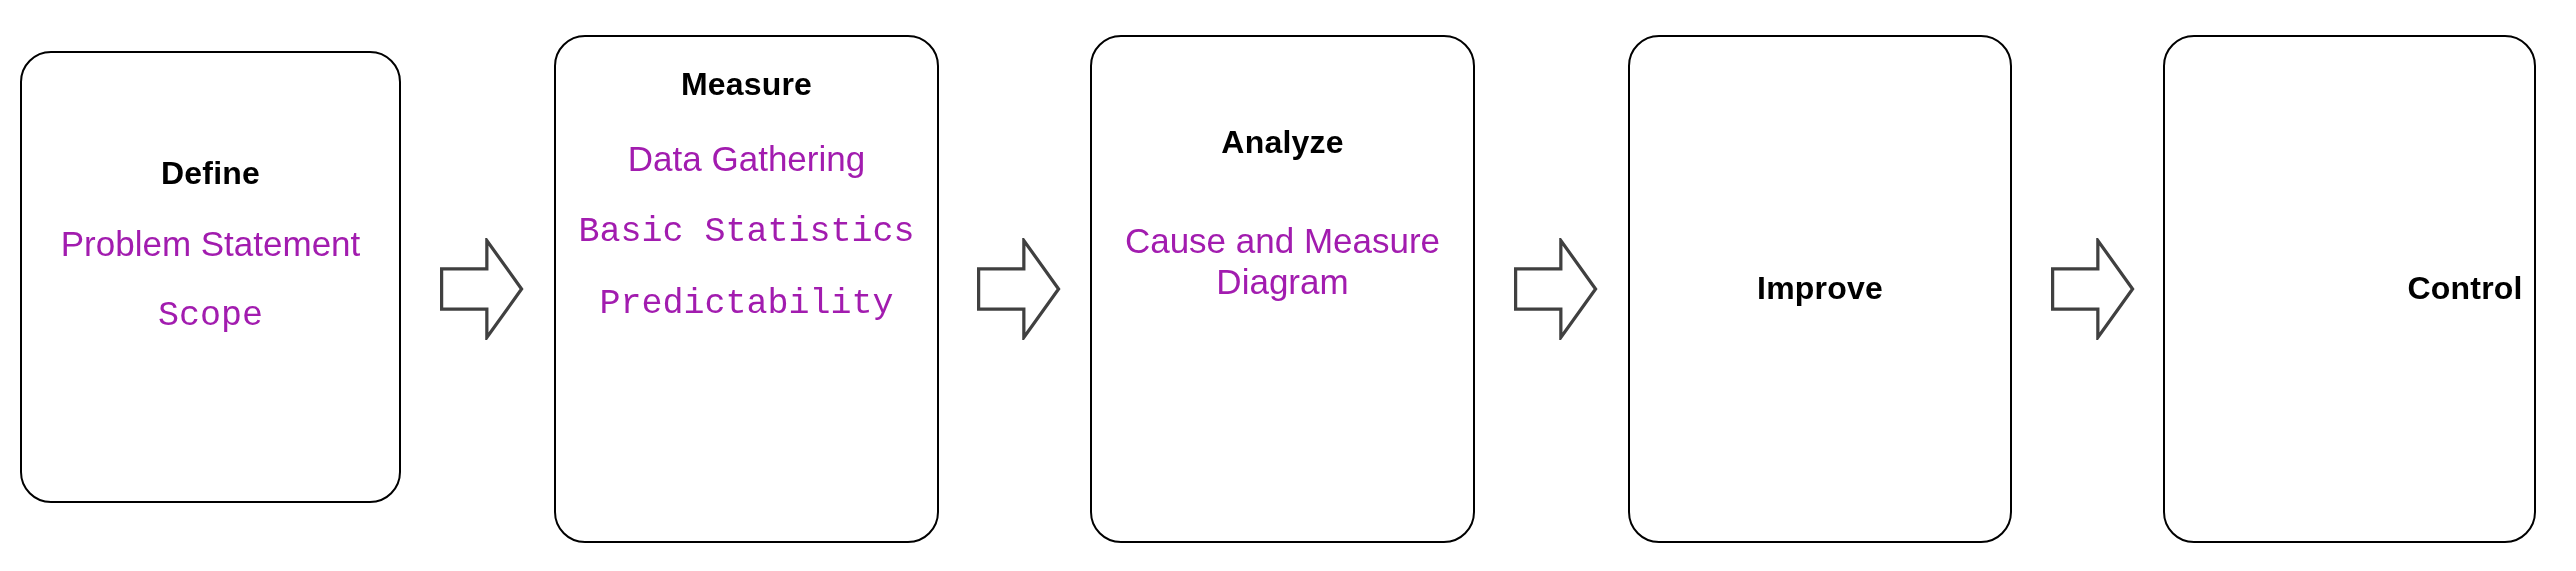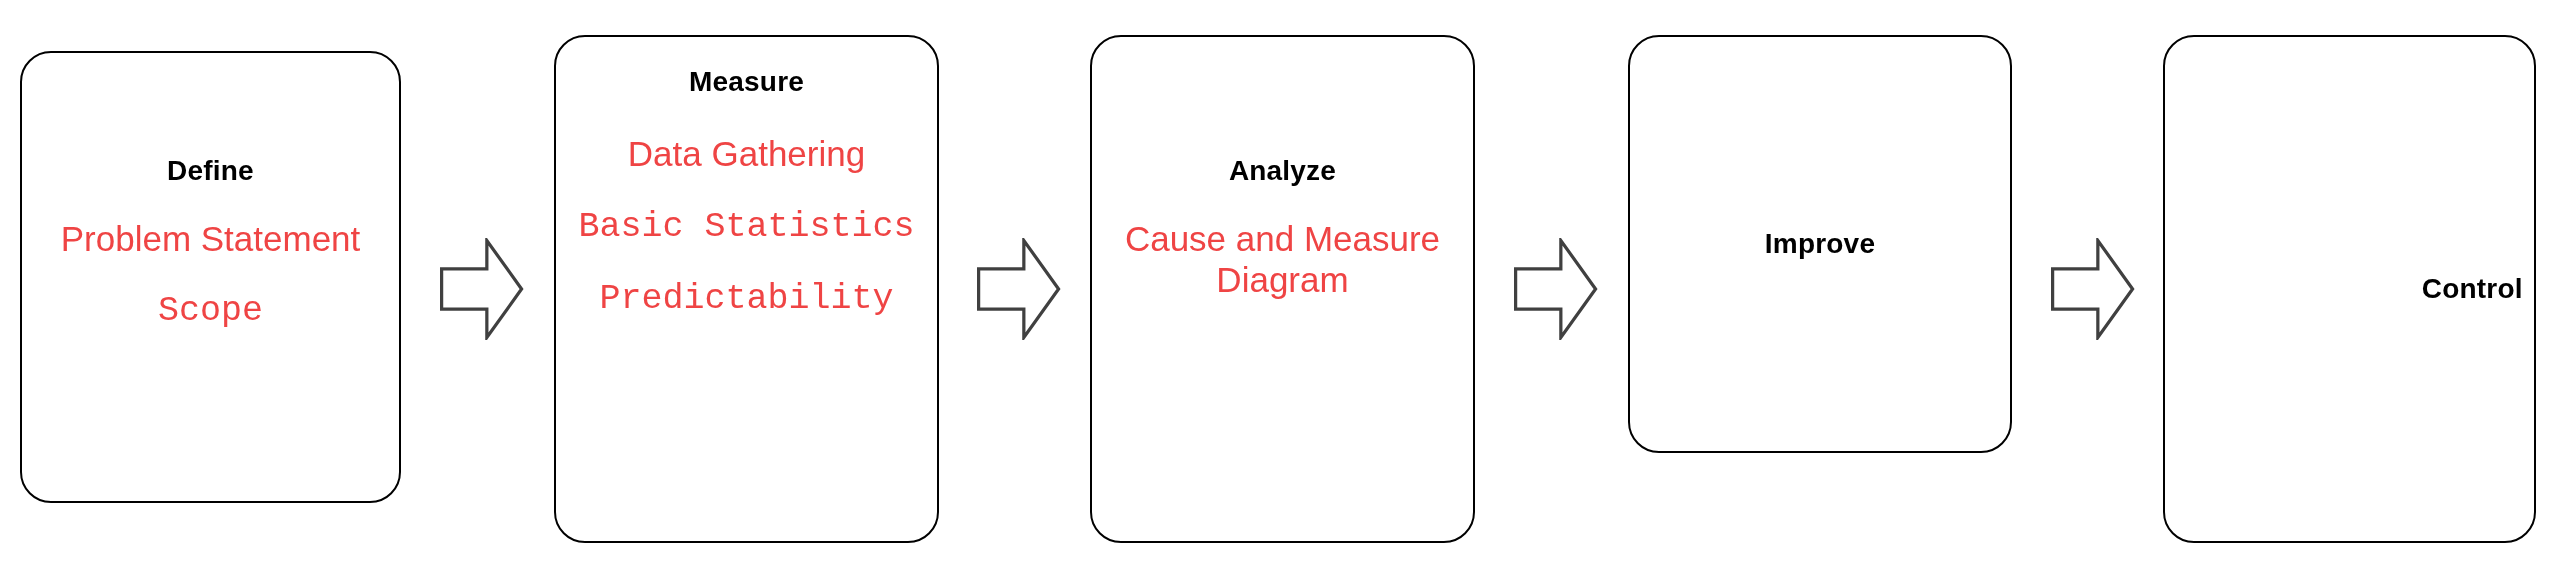--- a/index.html
+++ b/index.html
@@ -36,7 +36,7 @@
   }
 
   .stage-title {
-    font-size: 28px;
+    font-size: 32px;
     font-weight: bold;
     color: #000000;
     line-height: 1.16;

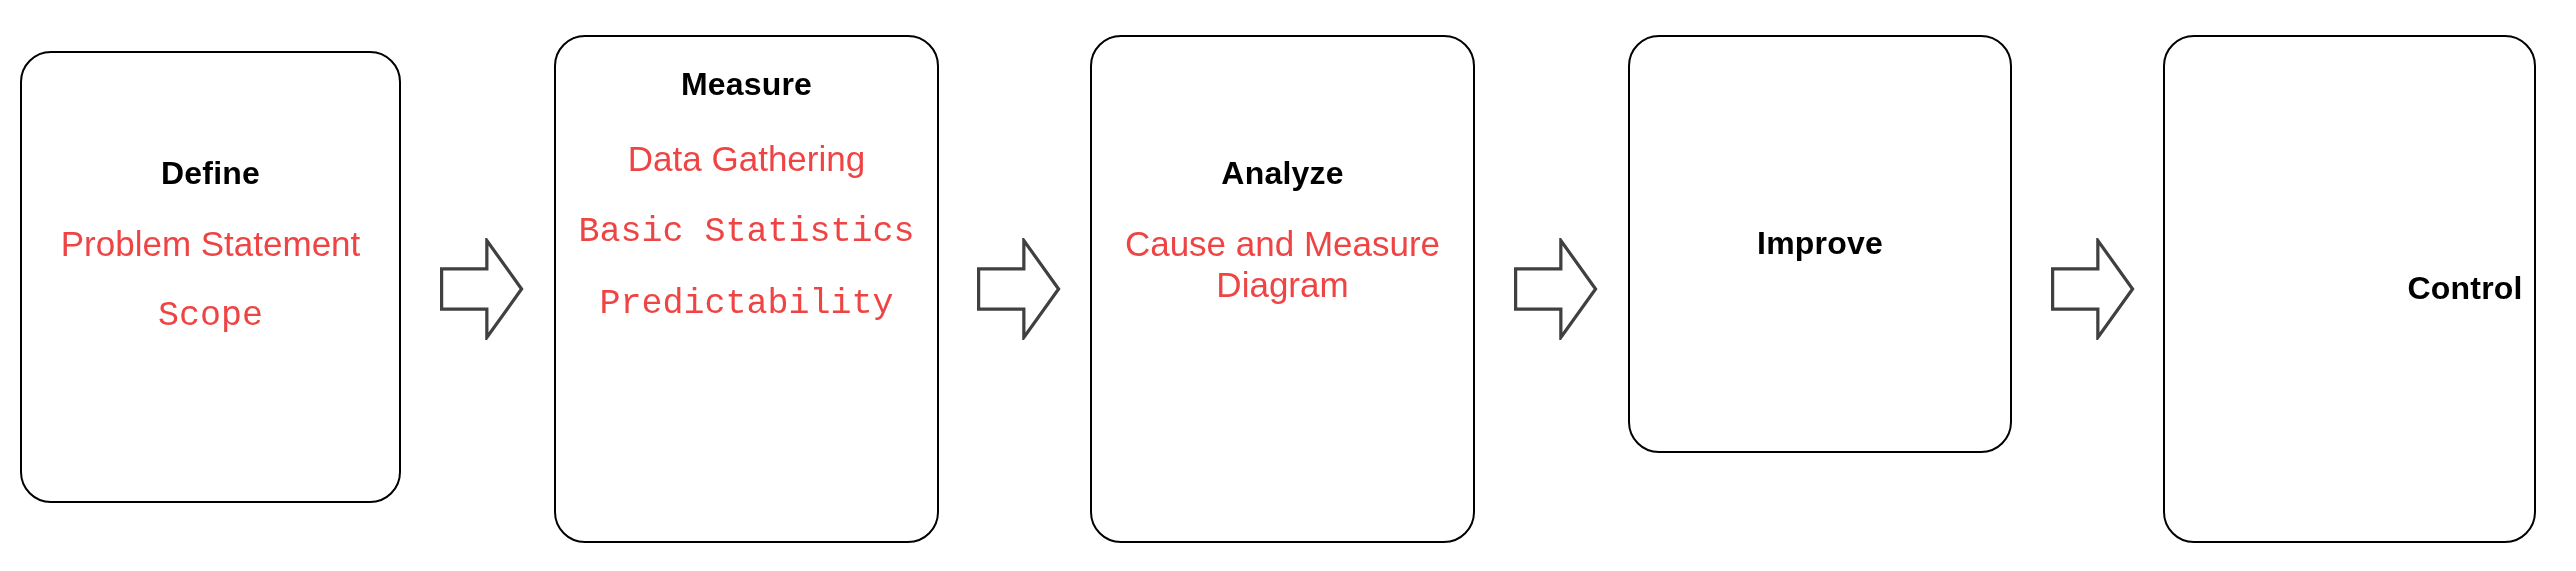--- a/index.html
+++ b/index.html
@@ -48,7 +48,7 @@
   .stage-detail {
     font-size: 35px;
     font-weight: normal;
-    color: #ef4444;
+    color: #a21caf;
     line-height: 1.17;
     text-align: center;
   }

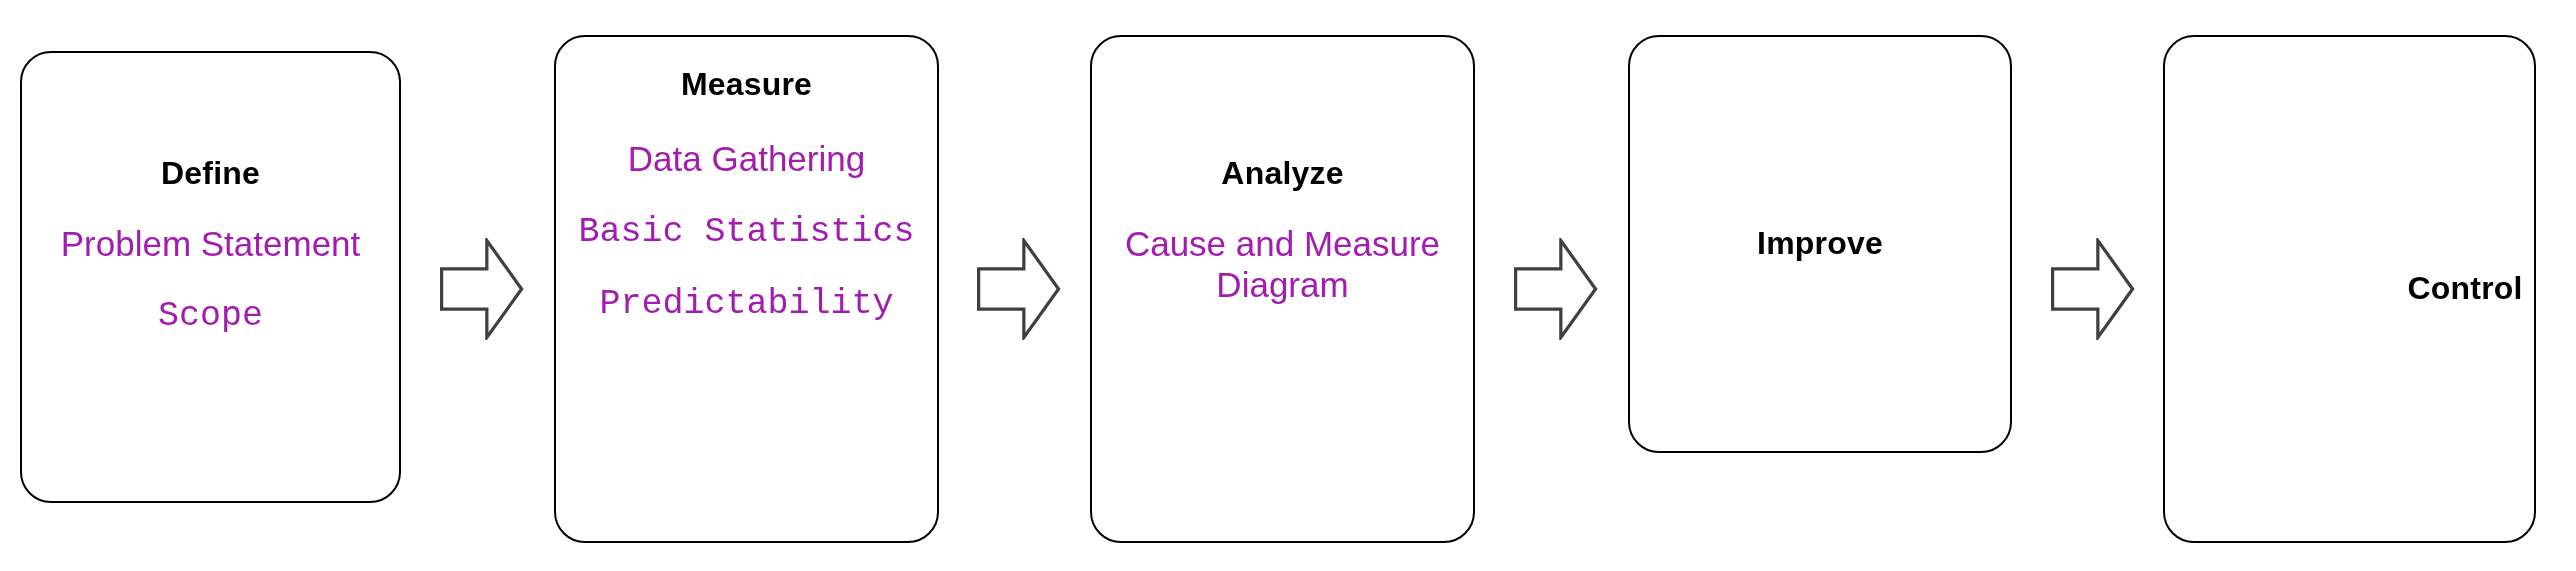--- a/index.html
+++ b/index.html
@@ -70,7 +70,7 @@
 
   
   .box-define  { justify-content: flex-start; padding-top: 102px; }
-  .box-analyze { justify-content: flex-start; padding-top: 118px; }
+  .box-analyze { justify-content: flex-start; padding-top: 87px; gap: 28px; }
 
   
   .flow-arrow {

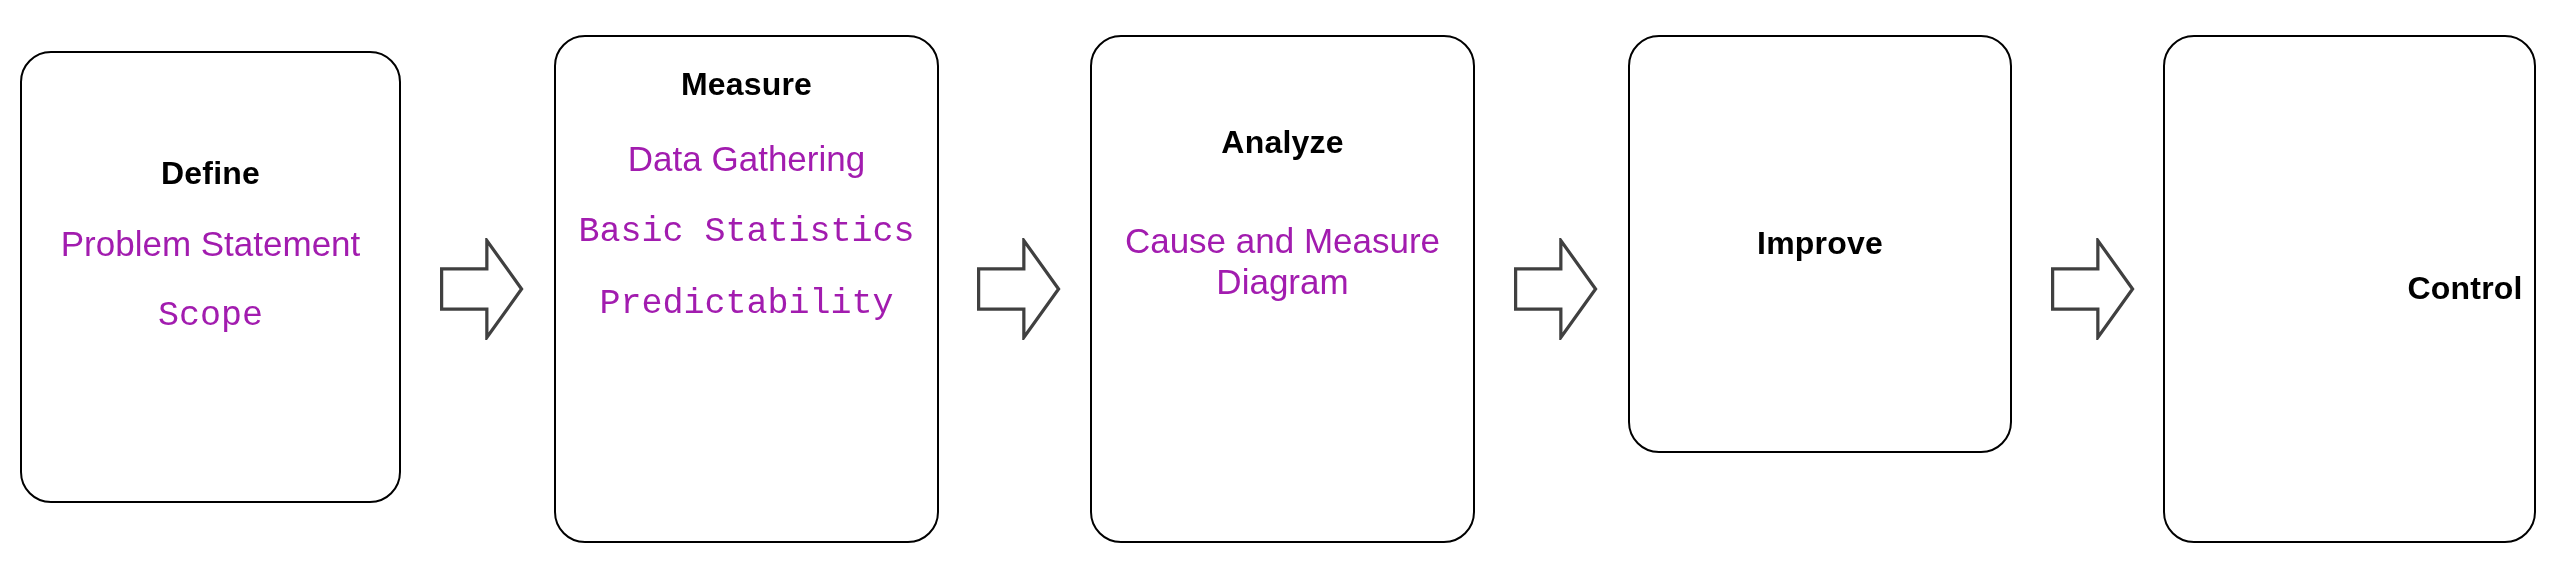--- a/index.html
+++ b/index.html
@@ -61,7 +61,7 @@
   .box-define  { left: 20px;   top: 51px; width: 381px; height: 452px; }
   .box-measure { left: 554px;  top: 35px; width: 385px; height: 508px; }
   .box-analyze { left: 1090px; top: 35px; width: 385px; height: 508px; }
-  .box-improve { left: 1628px; top: 35px; width: 384px; height: 418px; }
+  .box-improve { left: 1628px; top: 35px; width: 384px; height: 508px; }
   .box-control { left: 2163px; top: 35px; width: 373px; height: 508px; align-items: flex-end; }
 
   

